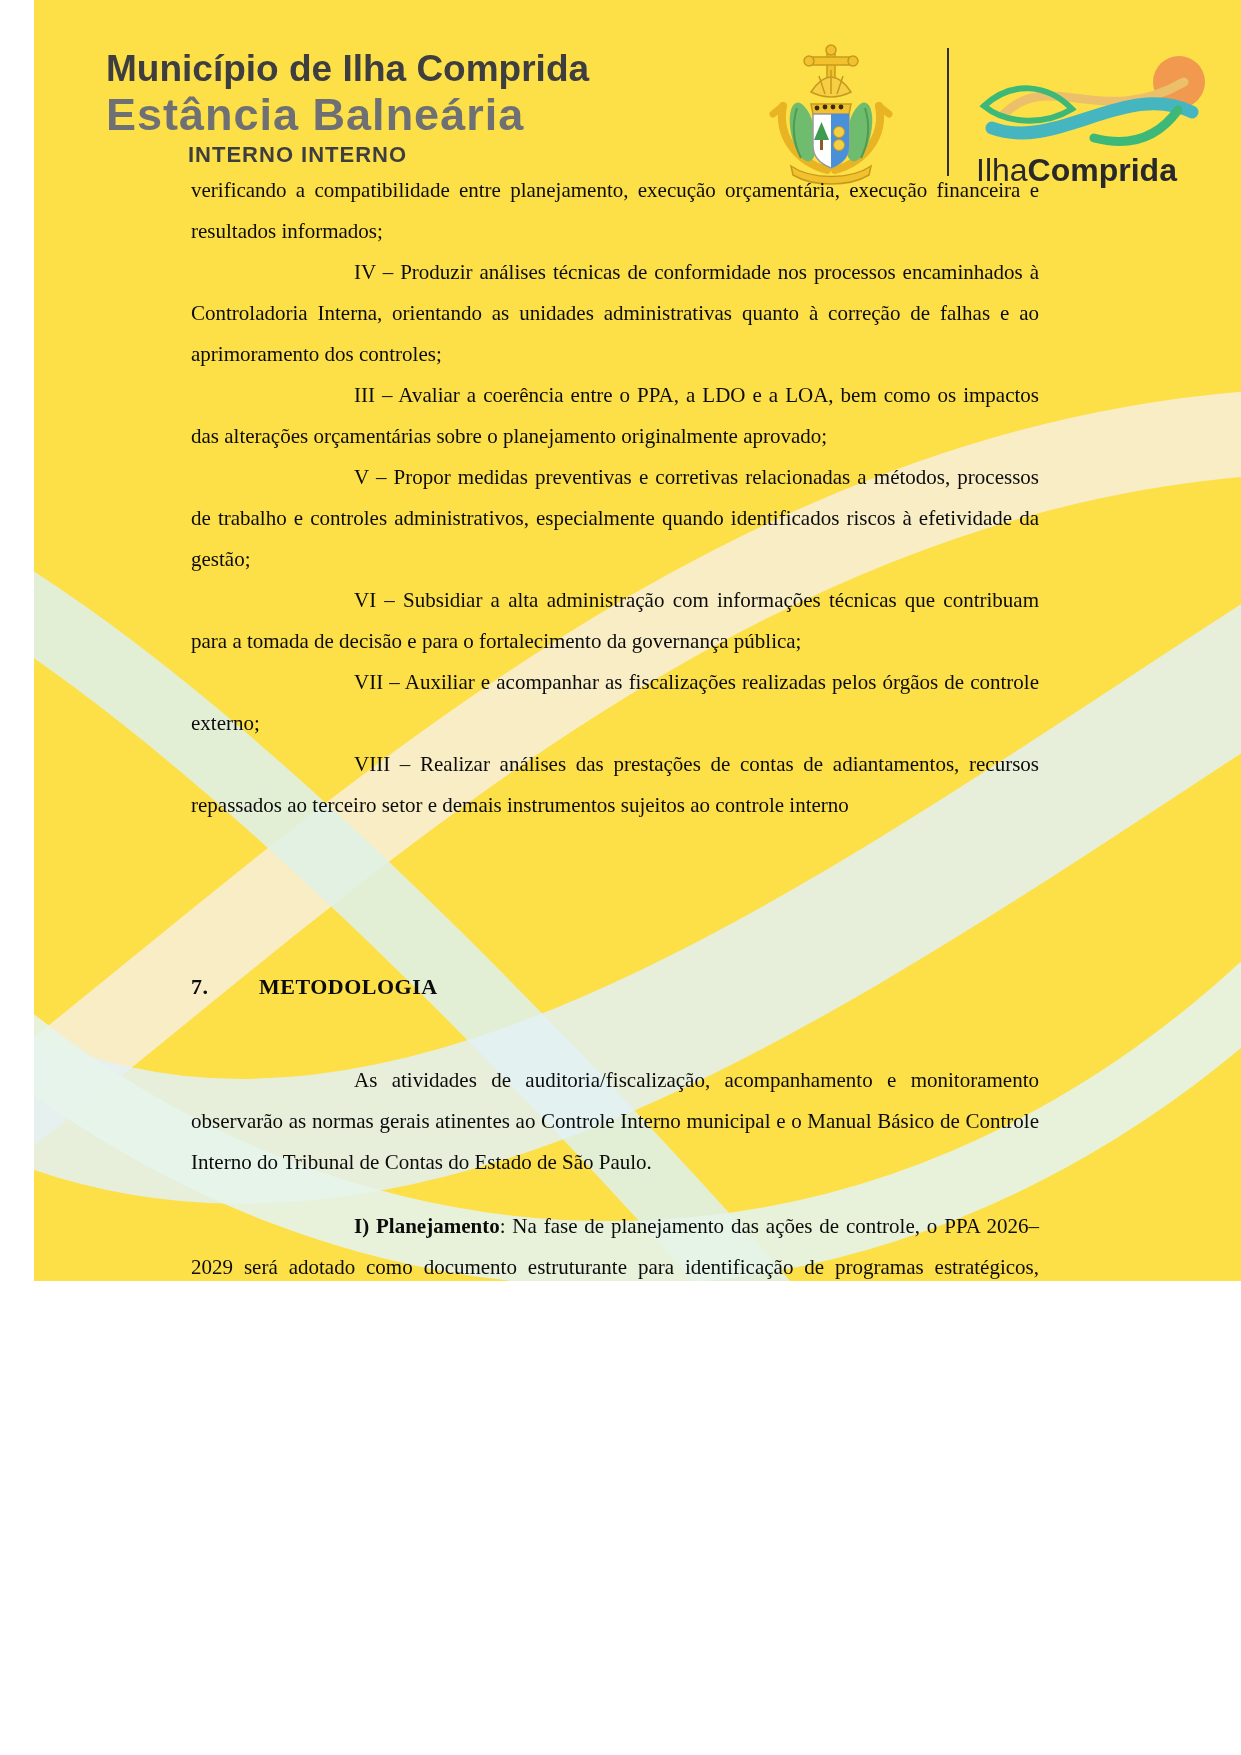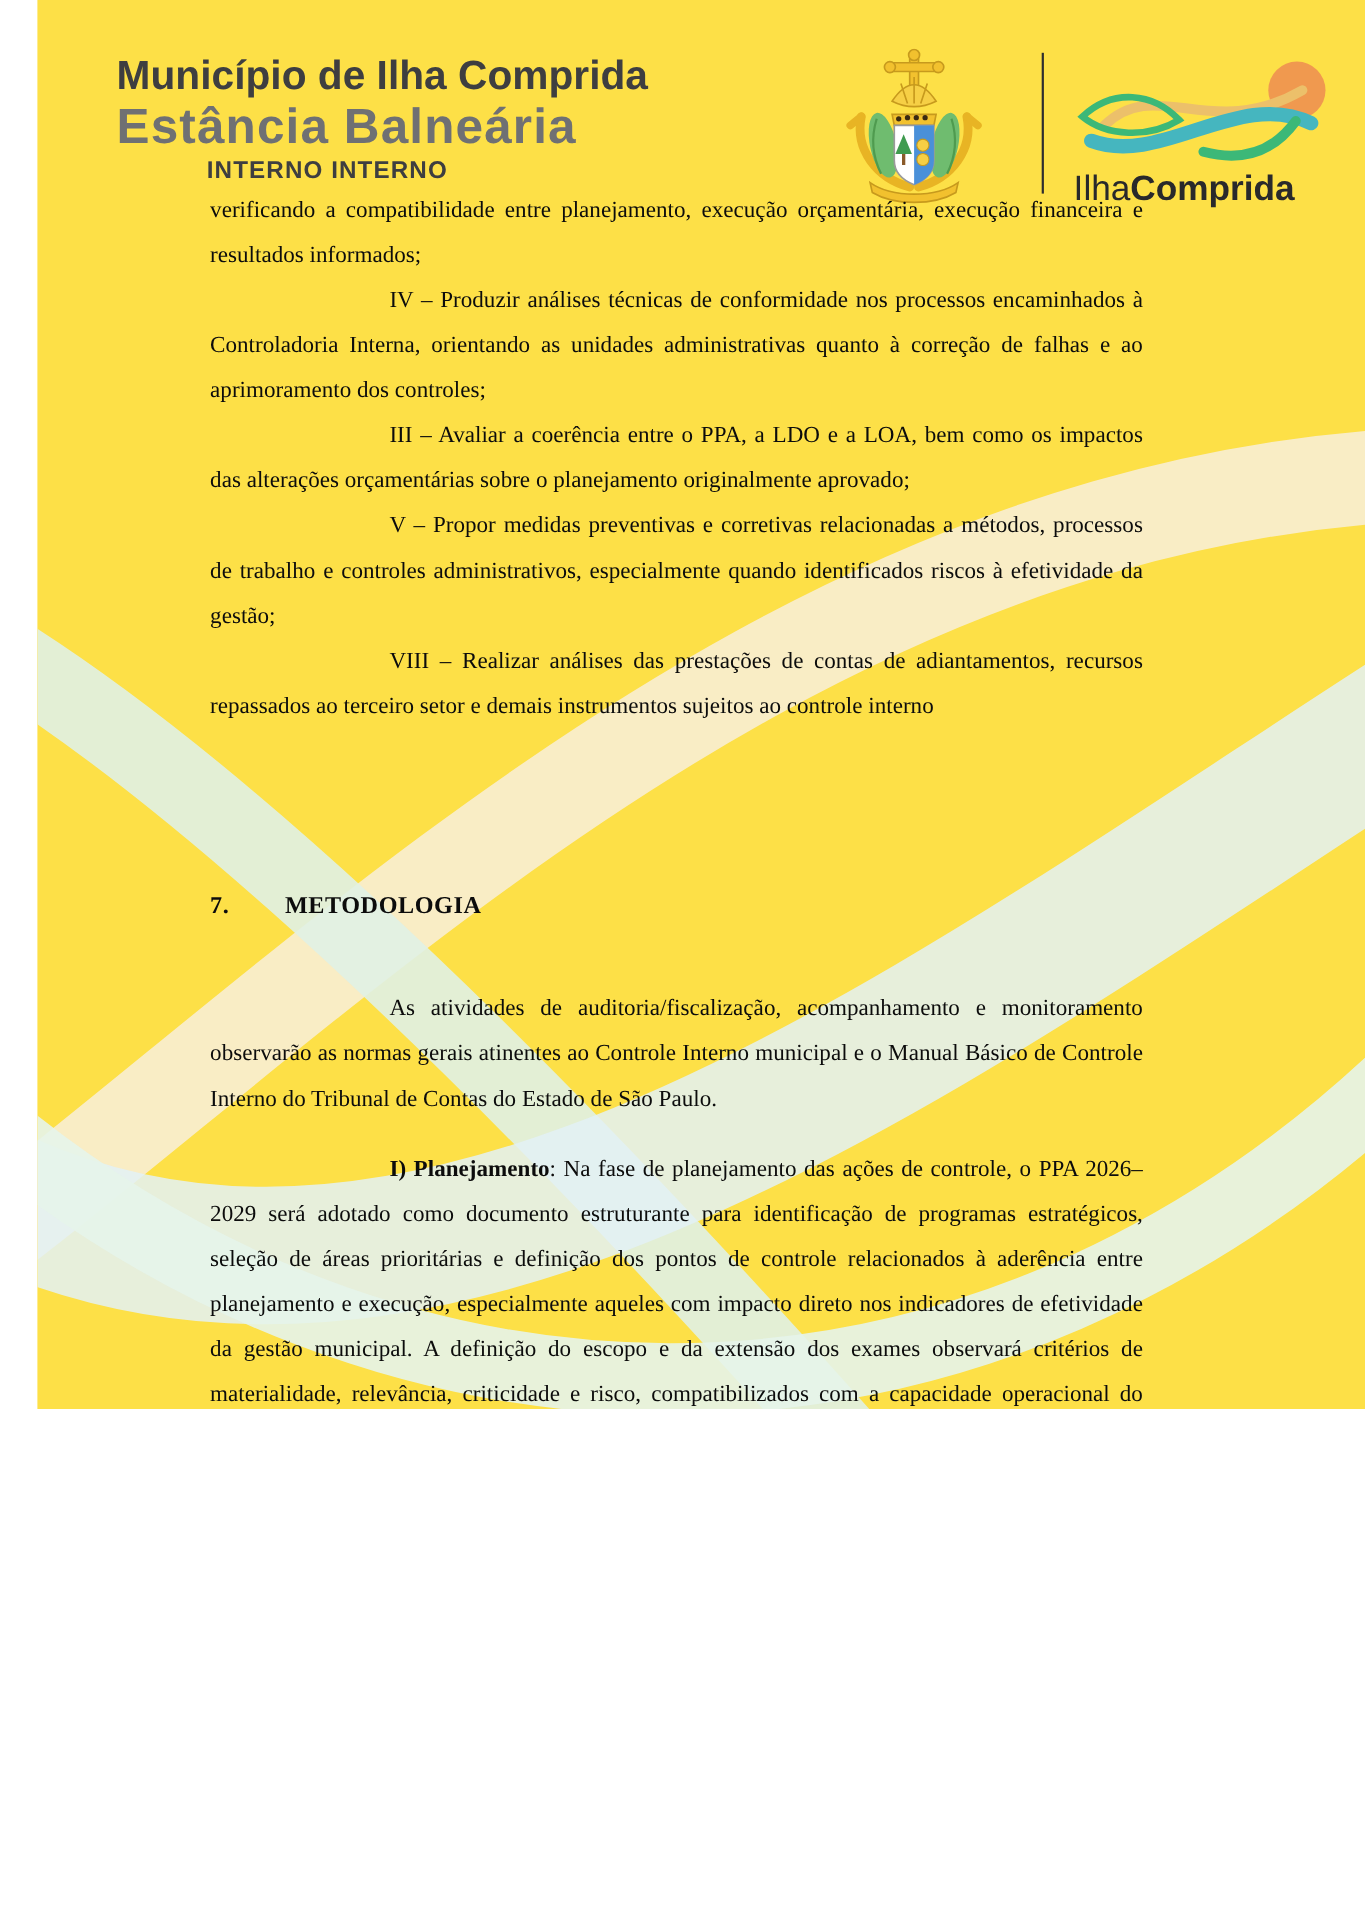--- a/index.html
+++ b/index.html
@@ -134,6 +134,7 @@
       <p class="indent">IV – Produzir análises técnicas de conformidade nos processos encaminhados à Controladoria Interna, orientando as unidades administrativas quanto à correção de falhas e ao aprimoramento dos controles;</p>
       <p class="indent">III – Avaliar a coerência entre o PPA, a LDO e a LOA, bem como os impactos das alterações orçamentárias sobre o planejamento originalmente aprovado;</p>
       <p class="indent">V – Propor medidas preventivas e corretivas relacionadas a métodos, processos de trabalho e controles administrativos, especialmente quando identificados riscos à efetividade da gestão;</p>
+      <p class="indent">VI – Subsidiar a alta administração com informações técnicas que contribuam para a tomada de decisão e para o fortalecimento da governança pública;</p>
       <p class="indent">VIII – Realizar análises das prestações de contas de adiantamentos, recursos repassados ao terceiro setor e demais instrumentos sujeitos ao controle interno</p>
 
       <div class="section-heading">

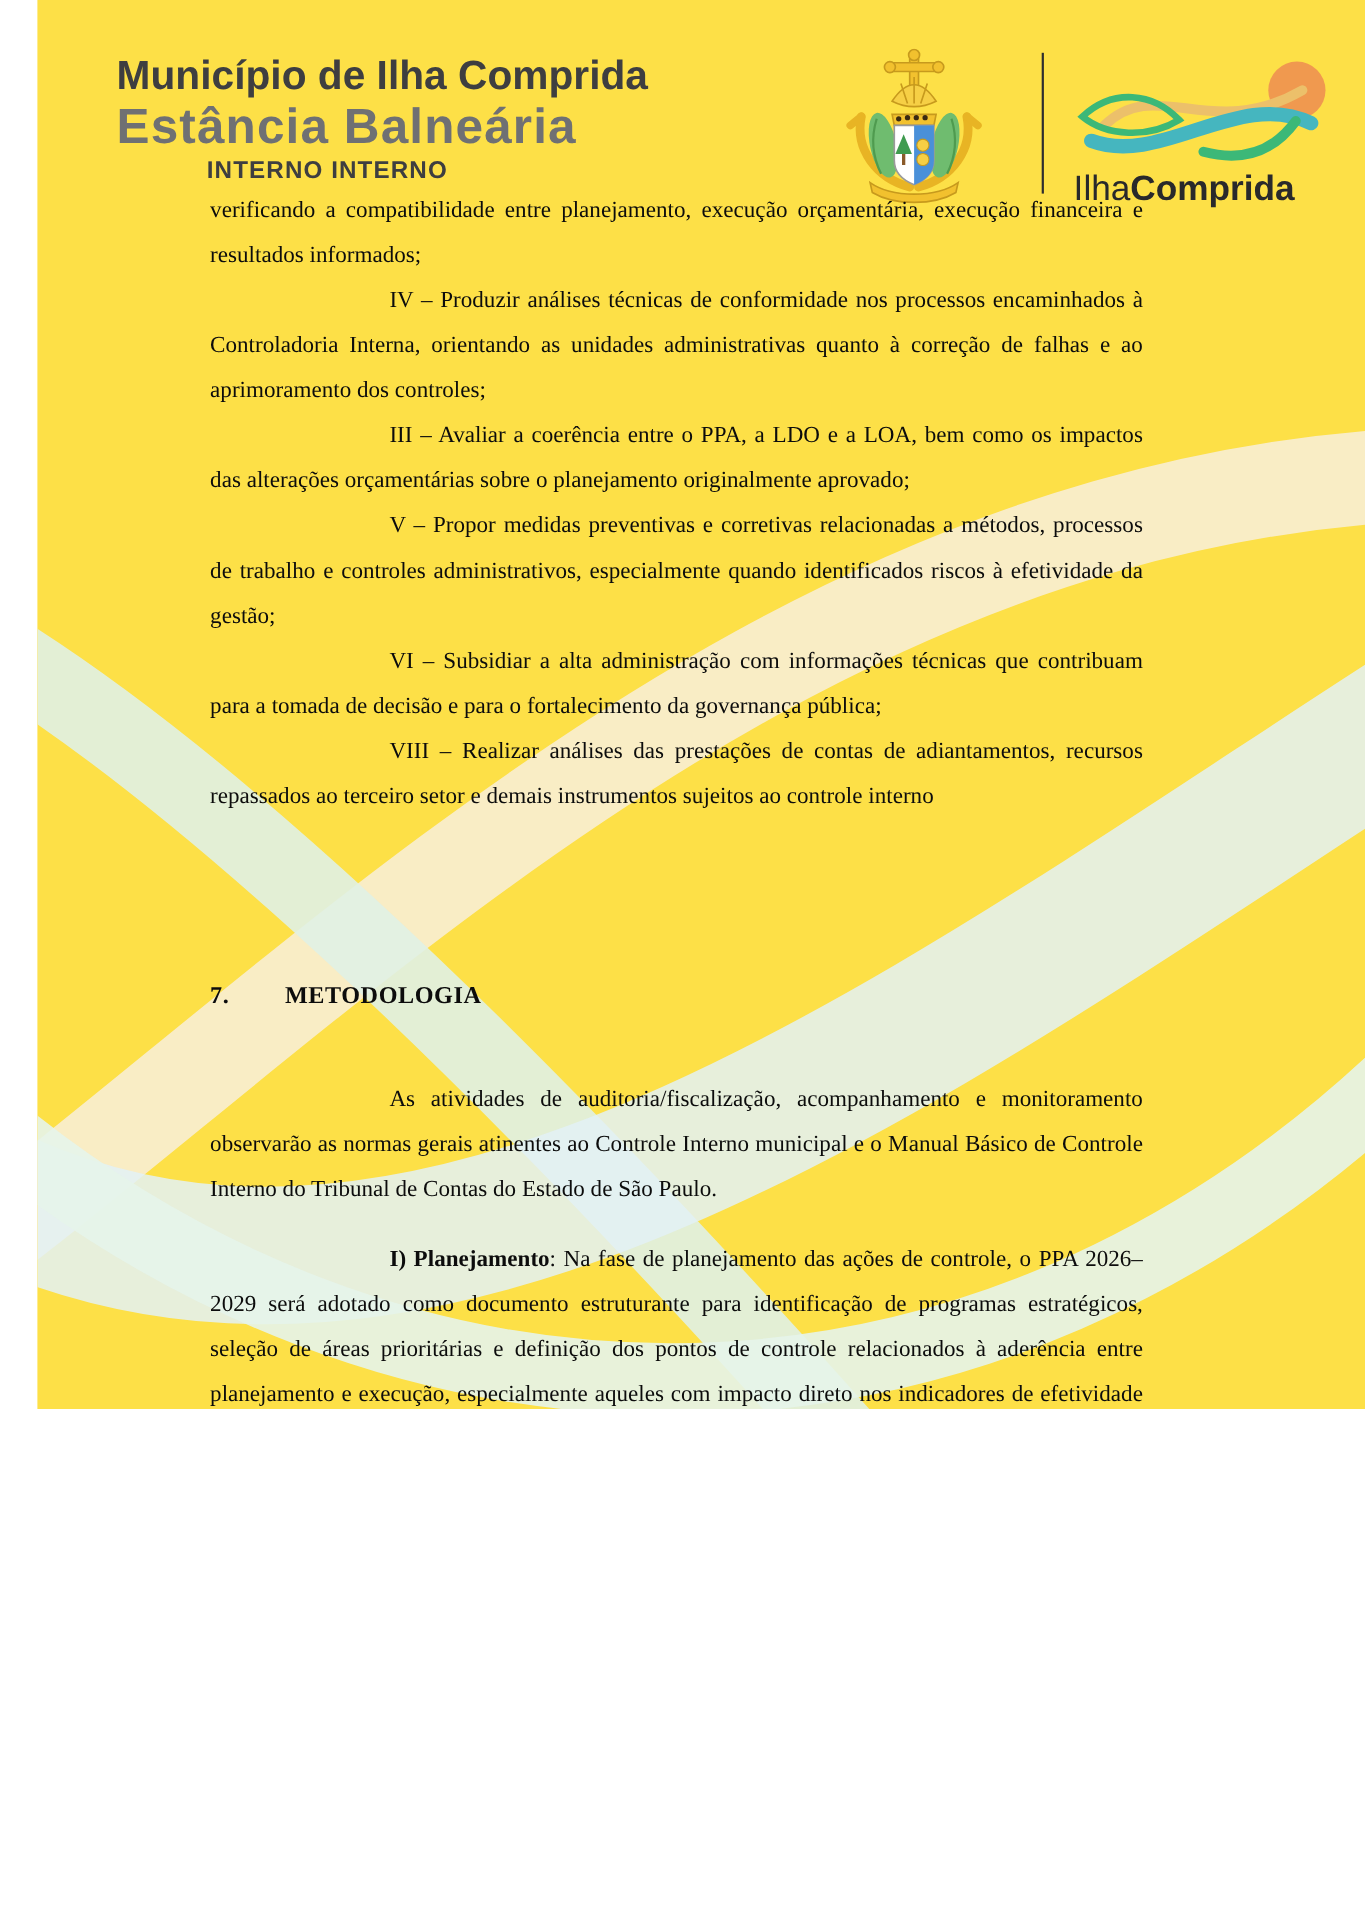--- a/index.html
+++ b/index.html
@@ -135,6 +135,7 @@
       <p class="indent">III – Avaliar a coerência entre o PPA, a LDO e a LOA, bem como os impactos das alterações orçamentárias sobre o planejamento originalmente aprovado;</p>
       <p class="indent">V – Propor medidas preventivas e corretivas relacionadas a métodos, processos de trabalho e controles administrativos, especialmente quando identificados riscos à efetividade da gestão;</p>
       <p class="indent">VI – Subsidiar a alta administração com informações técnicas que contribuam para a tomada de decisão e para o fortalecimento da governança pública;</p>
+      <p class="indent">VII – Auxiliar e acompanhar as fiscalizações realizadas pelos órgãos de controle externo;</p>
       <p class="indent">VIII – Realizar análises das prestações de contas de adiantamentos, recursos repassados ao terceiro setor e demais instrumentos sujeitos ao controle interno</p>
 
       <div class="section-heading">

